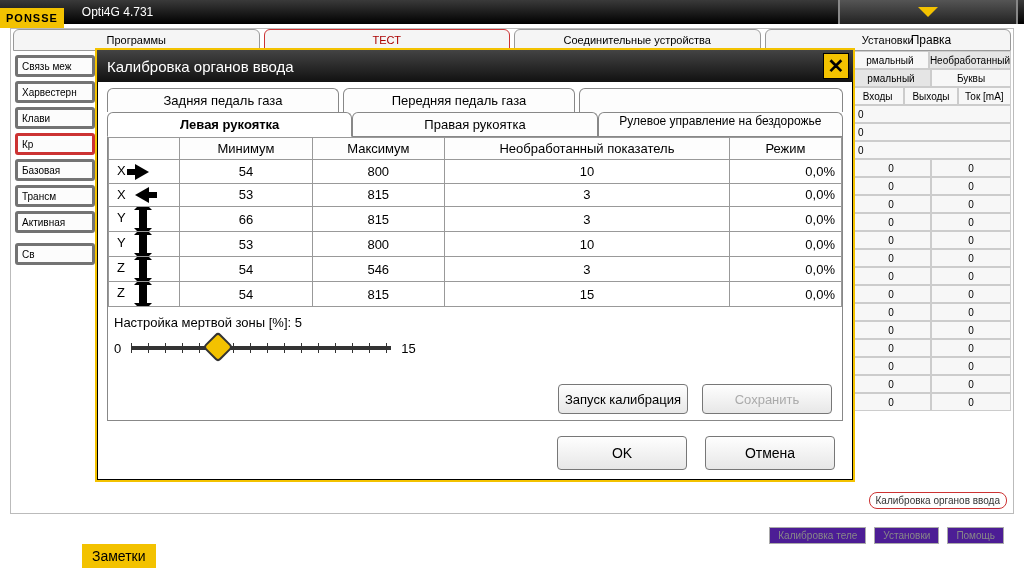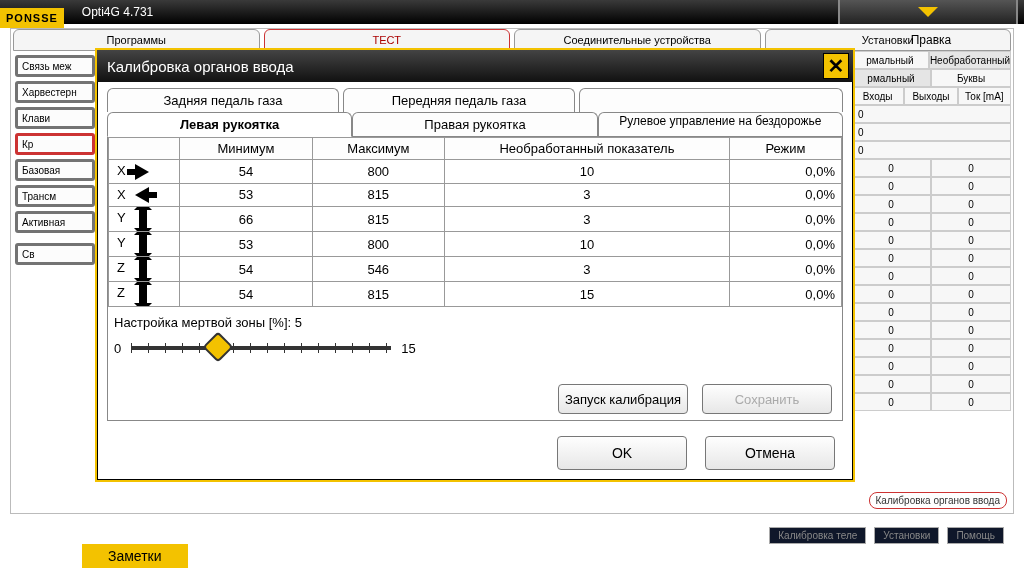--- a/index.html
+++ b/index.html
@@ -189,7 +189,7 @@
     position:absolute; bottom:30px; right:20px; display:flex; gap:8px;
   }
   .bottom-buttons .b {
-    border:1px solid #aaa; background:#0f172a; font-size:10px; padding:2px 8px; color:#888;
+    border:1px solid #aaa; background:#4c1d95; font-size:10px; padding:2px 8px; color:#888;
   }
 </style>
 </head>

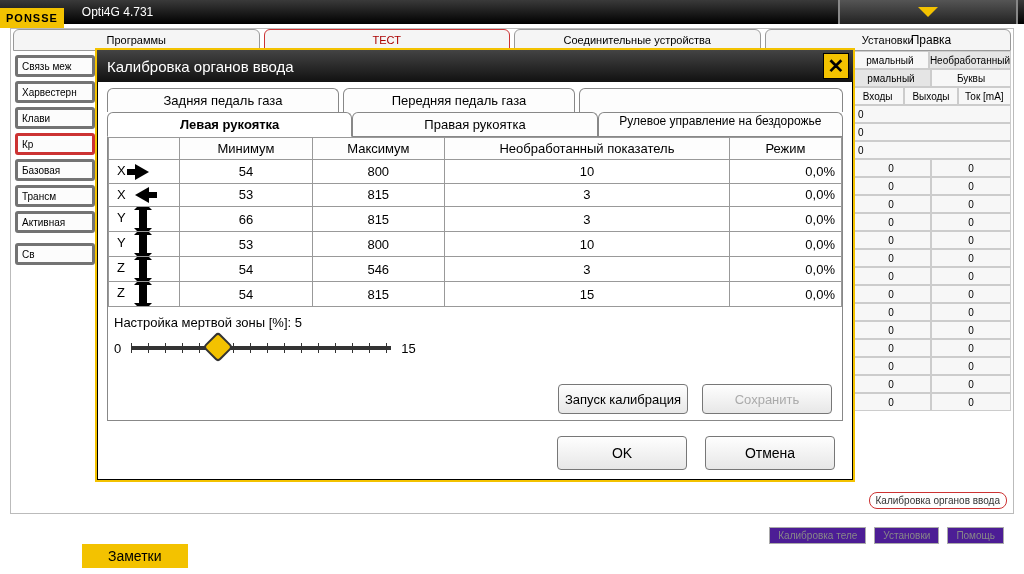--- a/index.html
+++ b/index.html
@@ -183,7 +183,7 @@
   
   .note {
     position:absolute; left:82px; bottom:6px;
-    background:#f3c200; padding:4px 26px; font-size:14px;
+    background:#f3c200; padding:4px 10px; font-size:14px;
   }
   .bottom-buttons {
     position:absolute; bottom:30px; right:20px; display:flex; gap:8px;

